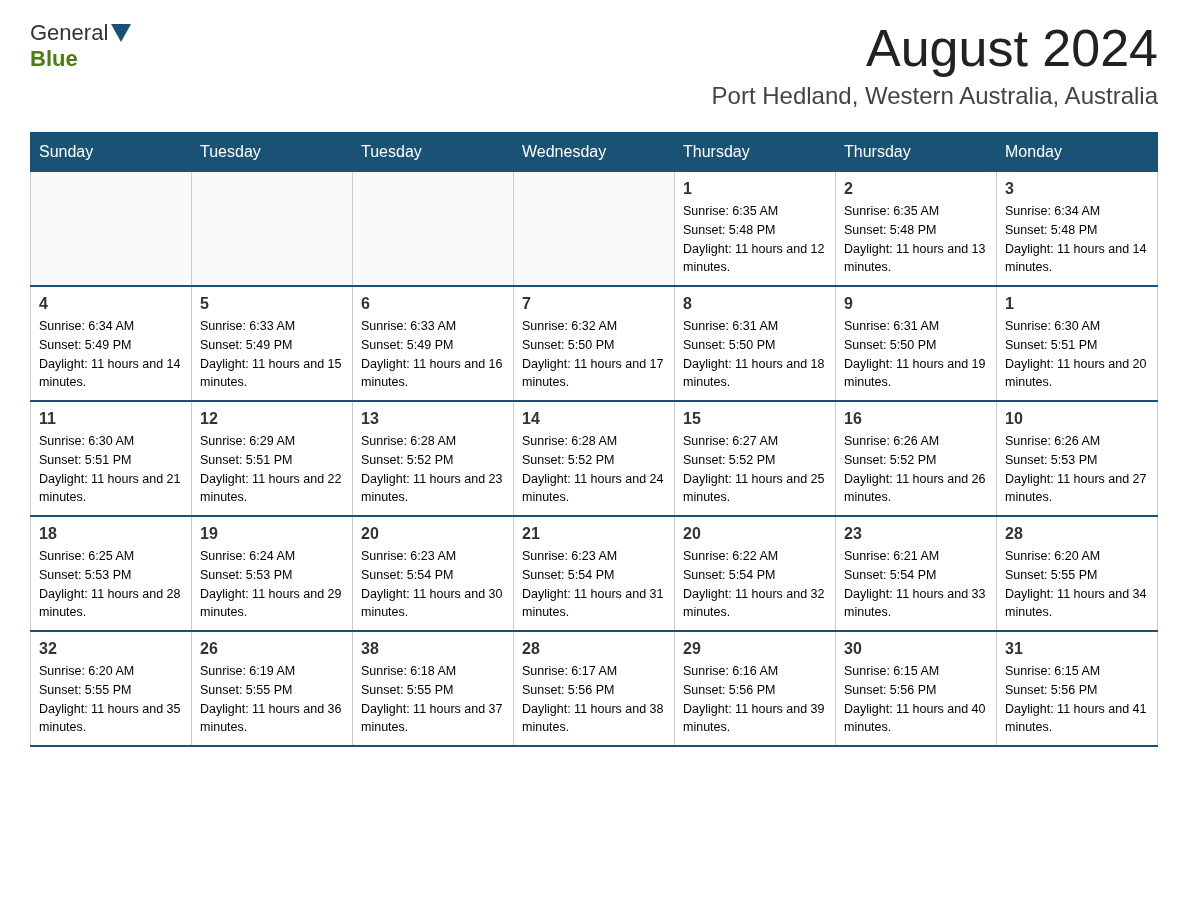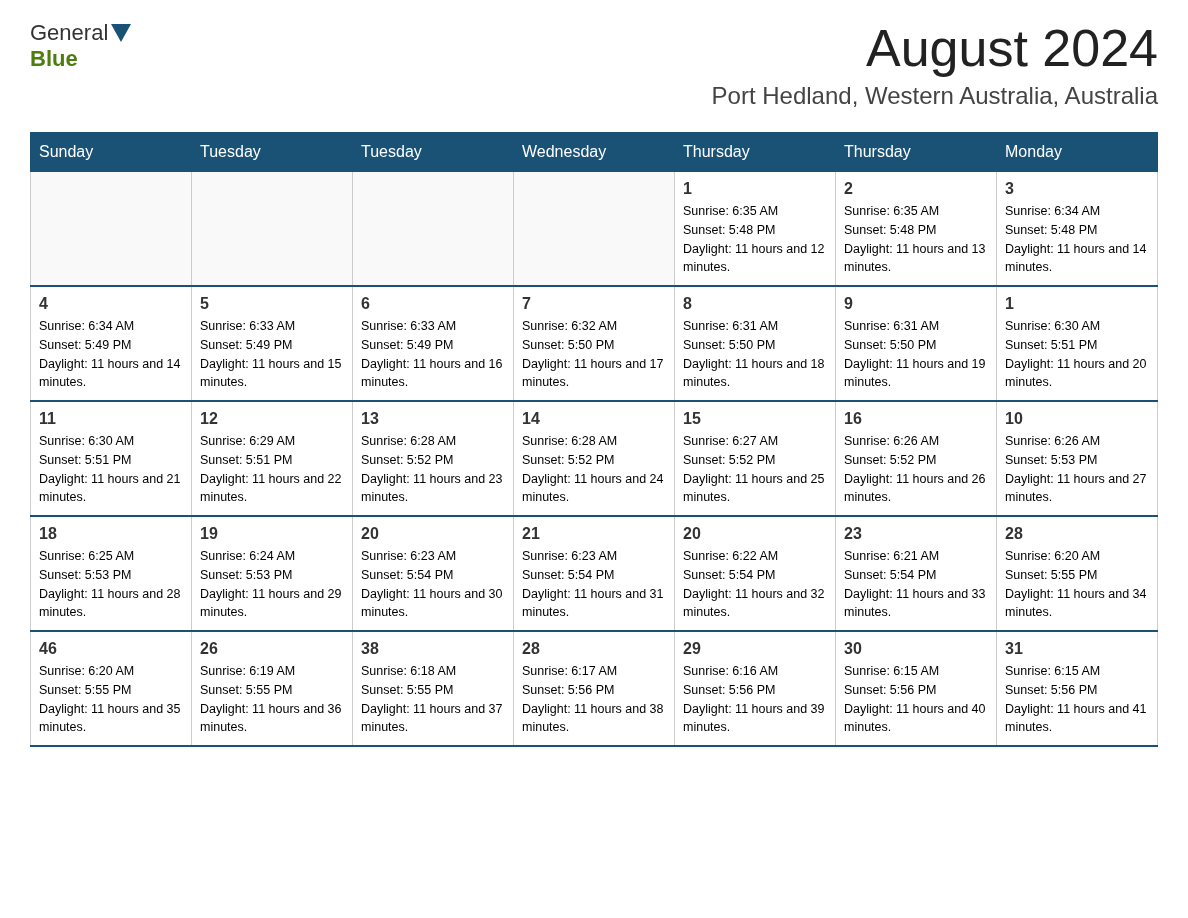--- a/index.html
+++ b/index.html
@@ -238,7 +238,7 @@
       </tr>
       <tr>
         <td>
-          <span class="day-number">46</span>
+          <span class="day-number">32</span>
           <div class="day-info">Sunrise: 6:20 AM<br>Sunset: 5:55 PM<br>Daylight: 11 hours and 35 minutes.</div>
         </td>
         <td>

